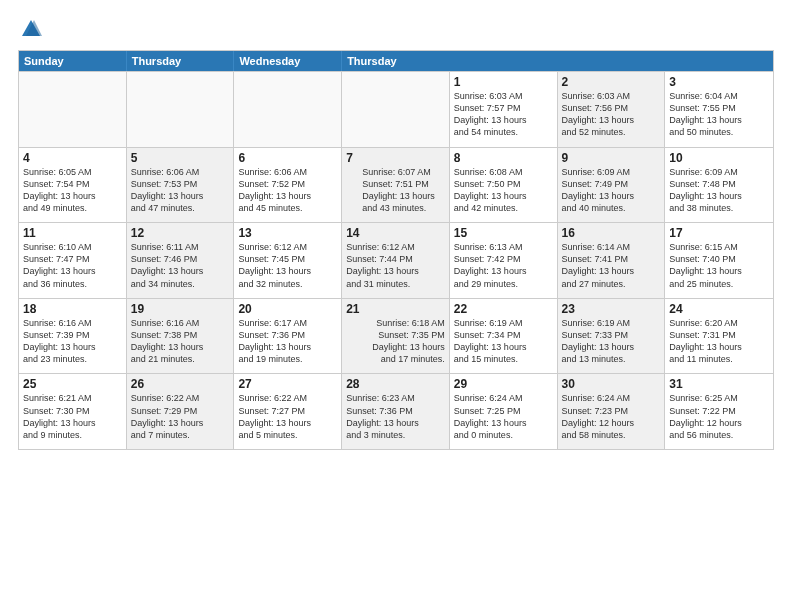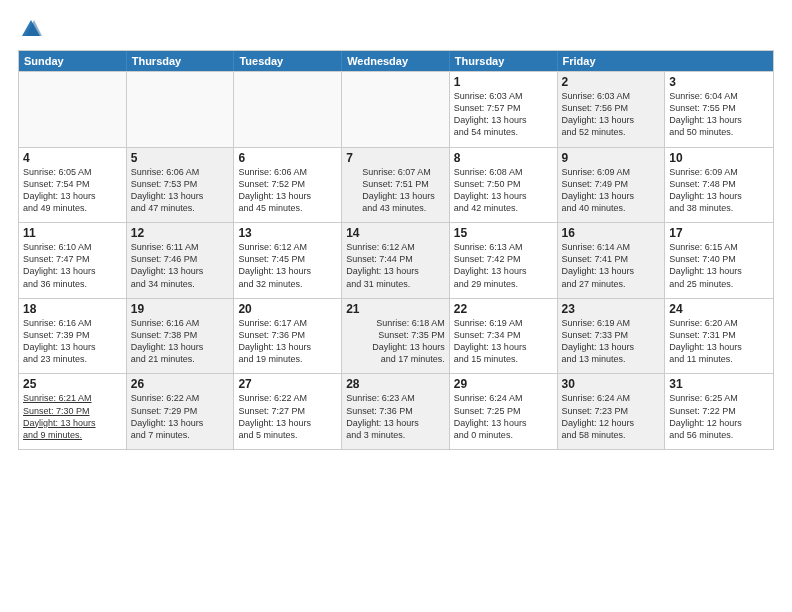--- a/index.html
+++ b/index.html
@@ -140,7 +140,6 @@
     <div class="cal-header">
     <div class="cal-header-cell">Sunday</div>
         <div class="cal-header-cell">Thursday</div>
-        <div class="cal-header-cell">Tuesday</div>
         <div class="cal-header-cell">Wednesday</div>
         <div class="cal-header-cell">Thursday</div>
         <div class="cal-header-cell">Friday</div>

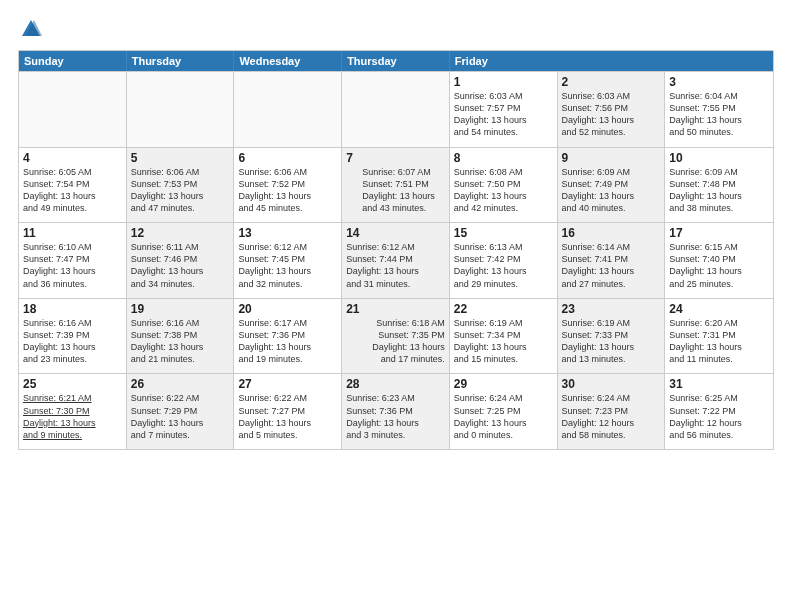--- a/index.html
+++ b/index.html
@@ -142,7 +142,6 @@
         <div class="cal-header-cell">Thursday</div>
         <div class="cal-header-cell">Wednesday</div>
         <div class="cal-header-cell">Thursday</div>
-        <div class="cal-header-cell">Friday</div>
       </div>
     <div class="cal-body">
     <div class="cal-row">

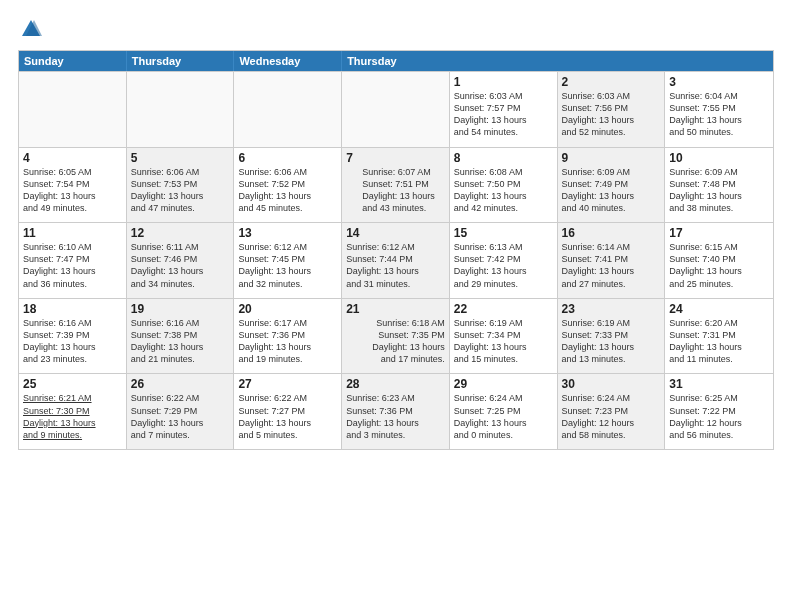--- a/index.html
+++ b/index.html
@@ -327,7 +327,7 @@
         <div class="cal-row">
           <div class="cal-cell">
             <span class="day-num">25</span>
-            <div class="day-detail" style="white-space: pre-line; text-decoration: underline;">Sunrise: 6:21 AM
+            <div class="day-detail" style="white-space: pre-line;">Sunrise: 6:21 AM
 Sunset: 7:30 PM
 Daylight: 13 hours
 and 9 minutes.</div>

